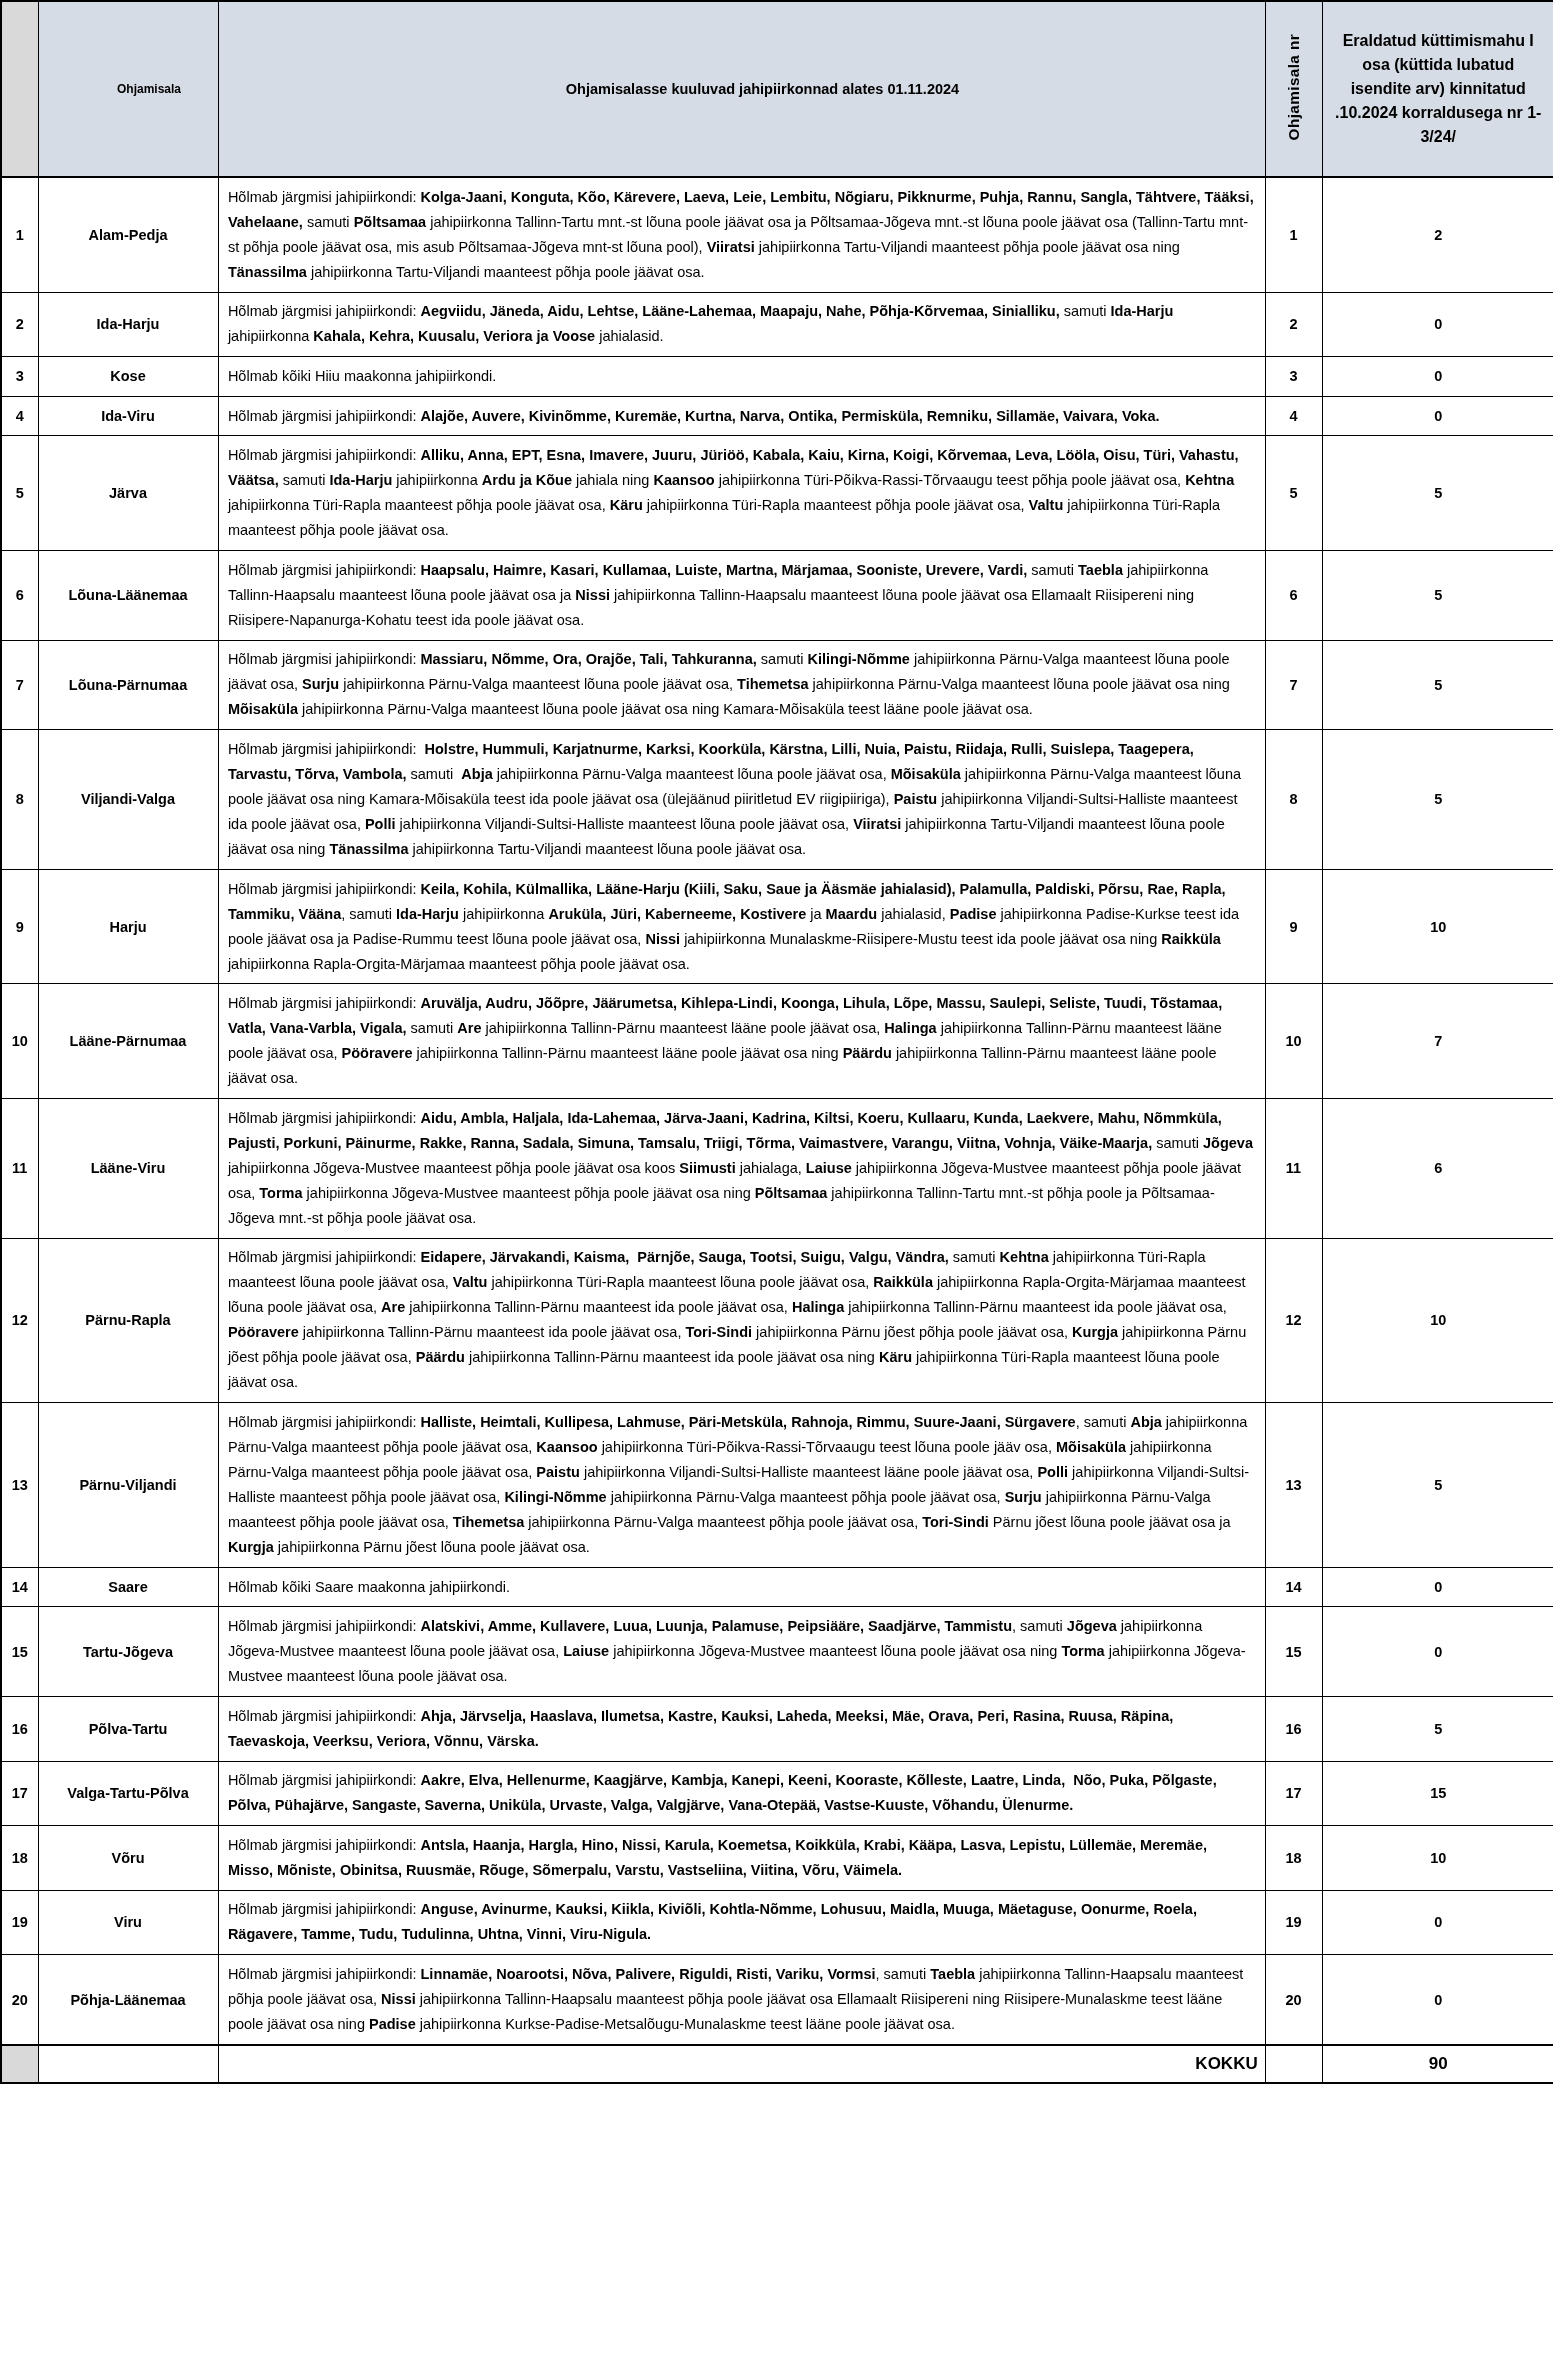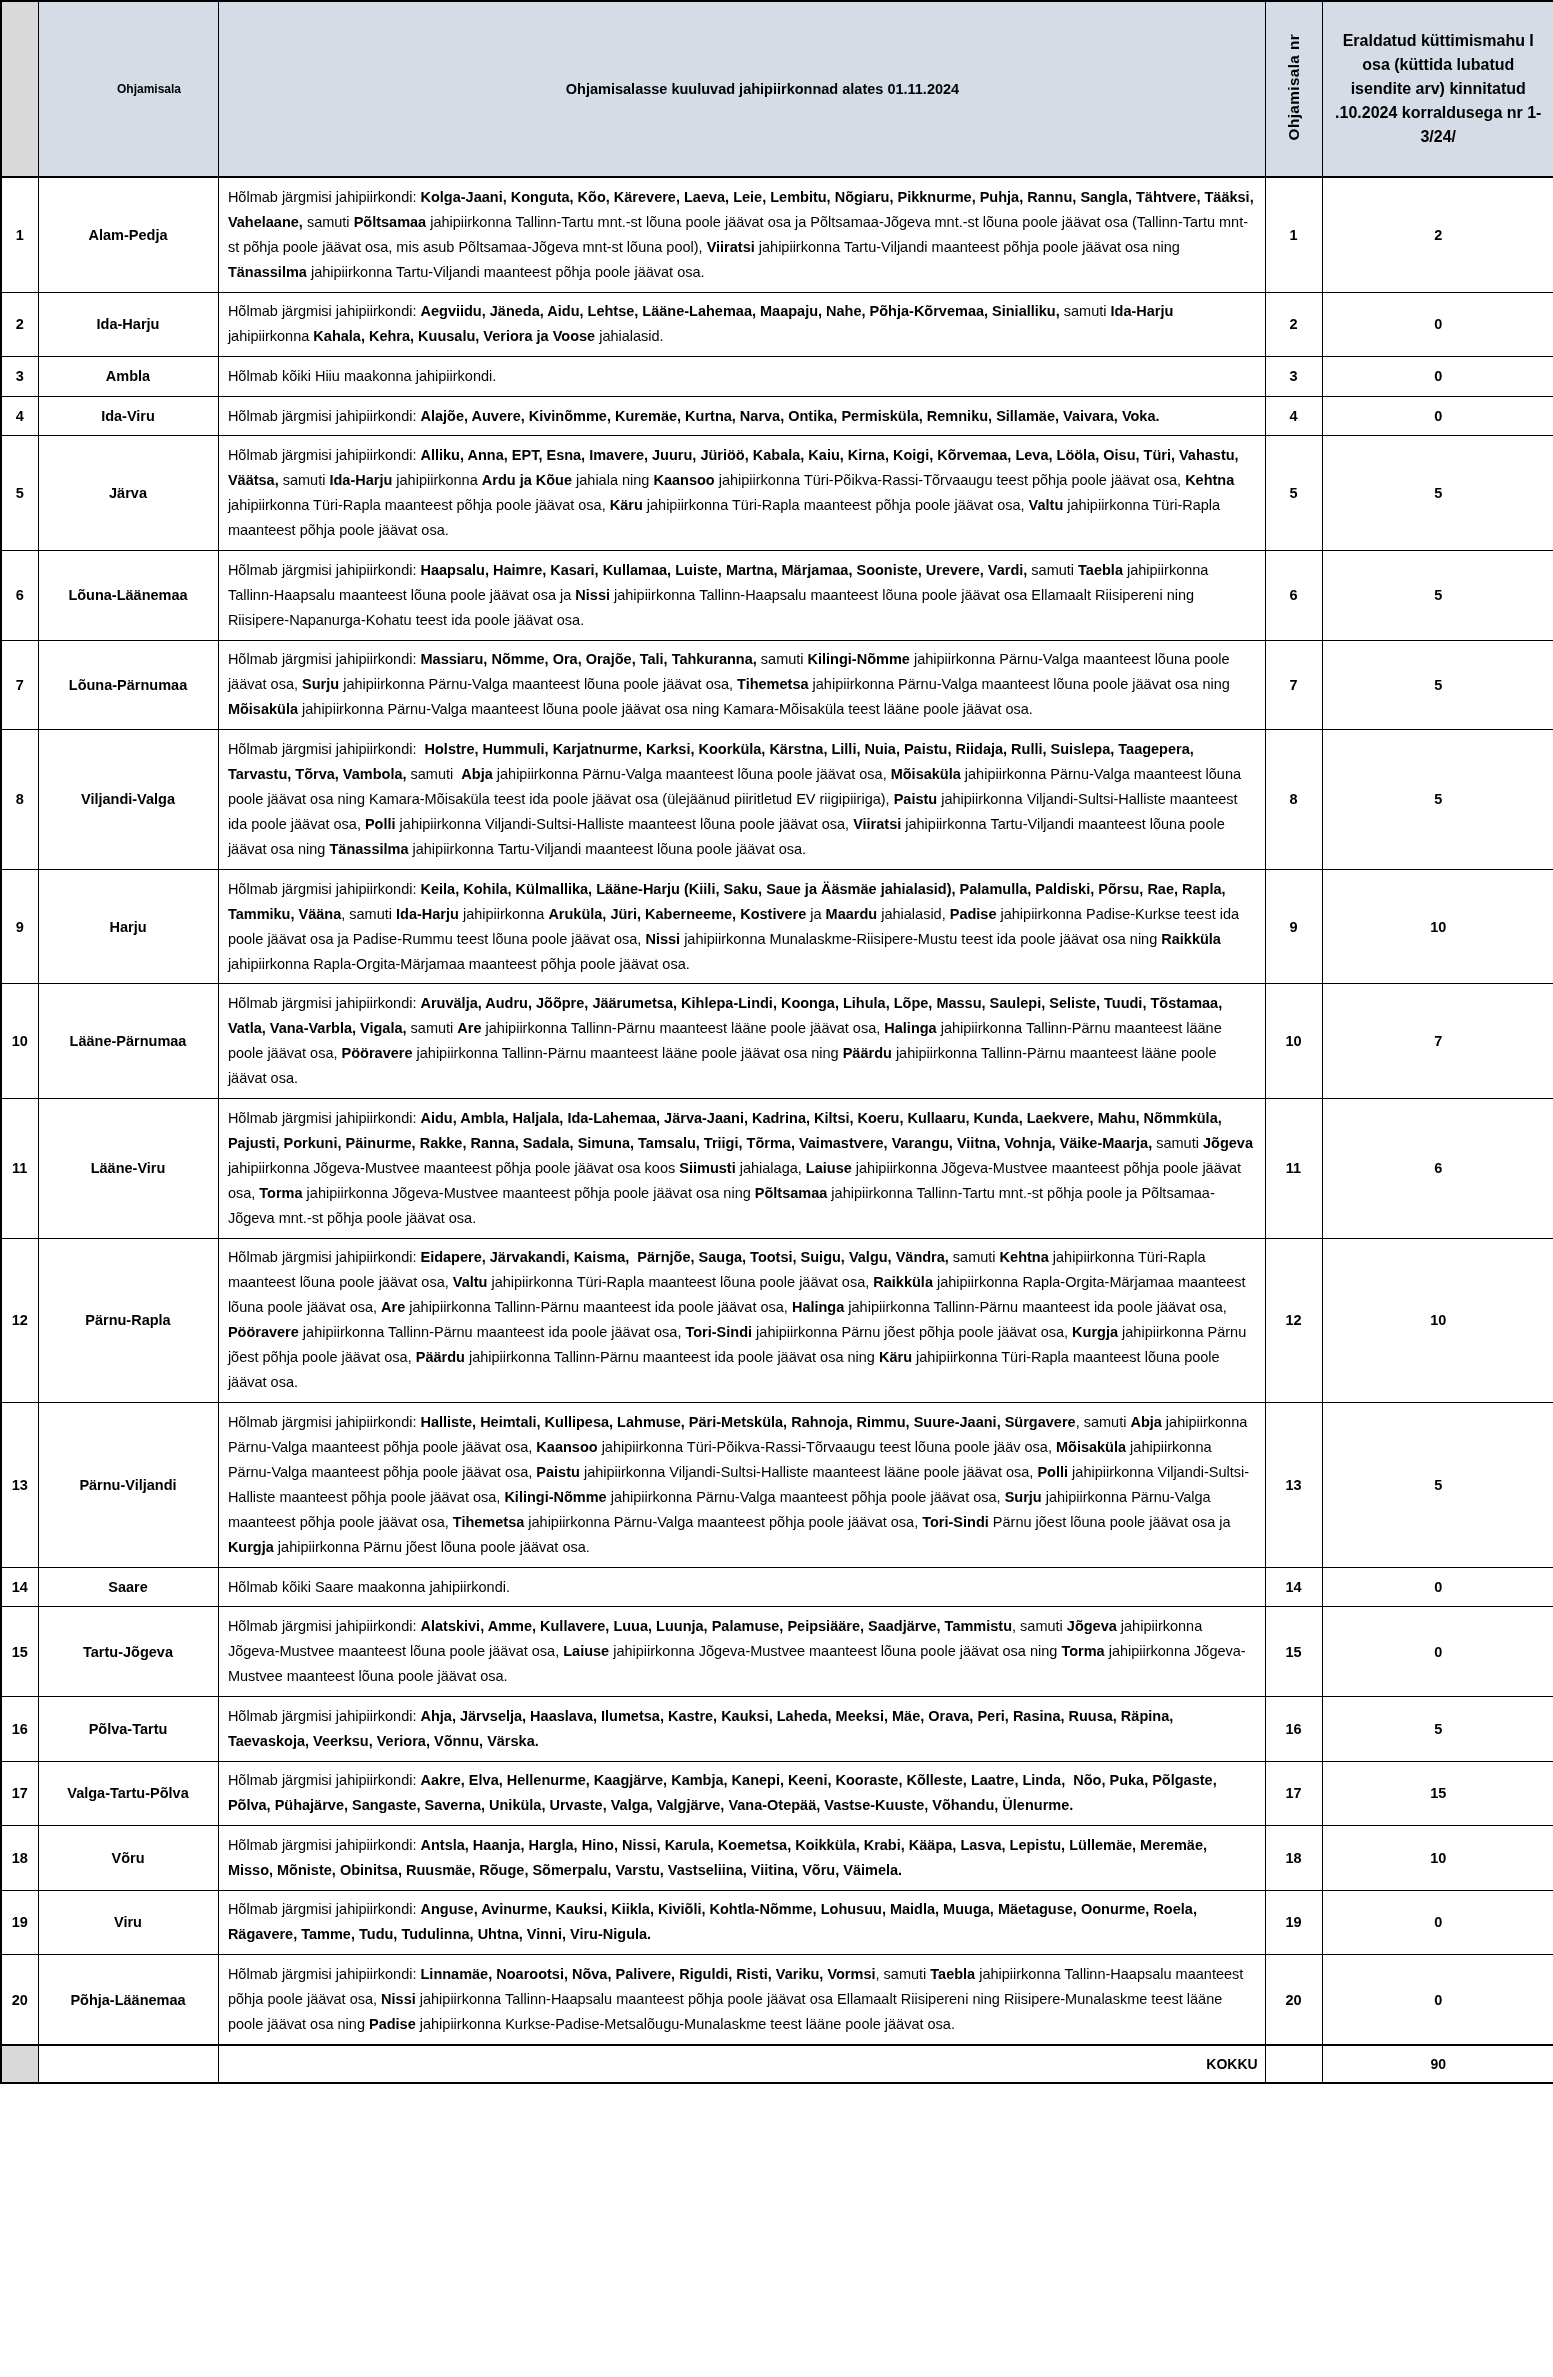--- a/index.html
+++ b/index.html
@@ -128,7 +128,7 @@
 
   <tr>
     <td class="nr">3</td>
-    <td class="area">Ambla</td>
+    <td class="area">Kose</td>
     <td class="districts">Hõlmab kõiki Hiiu maakonna jahipiirkondi.</td>
     <td class="areanr">3</td>
     <td class="quota">0</td>

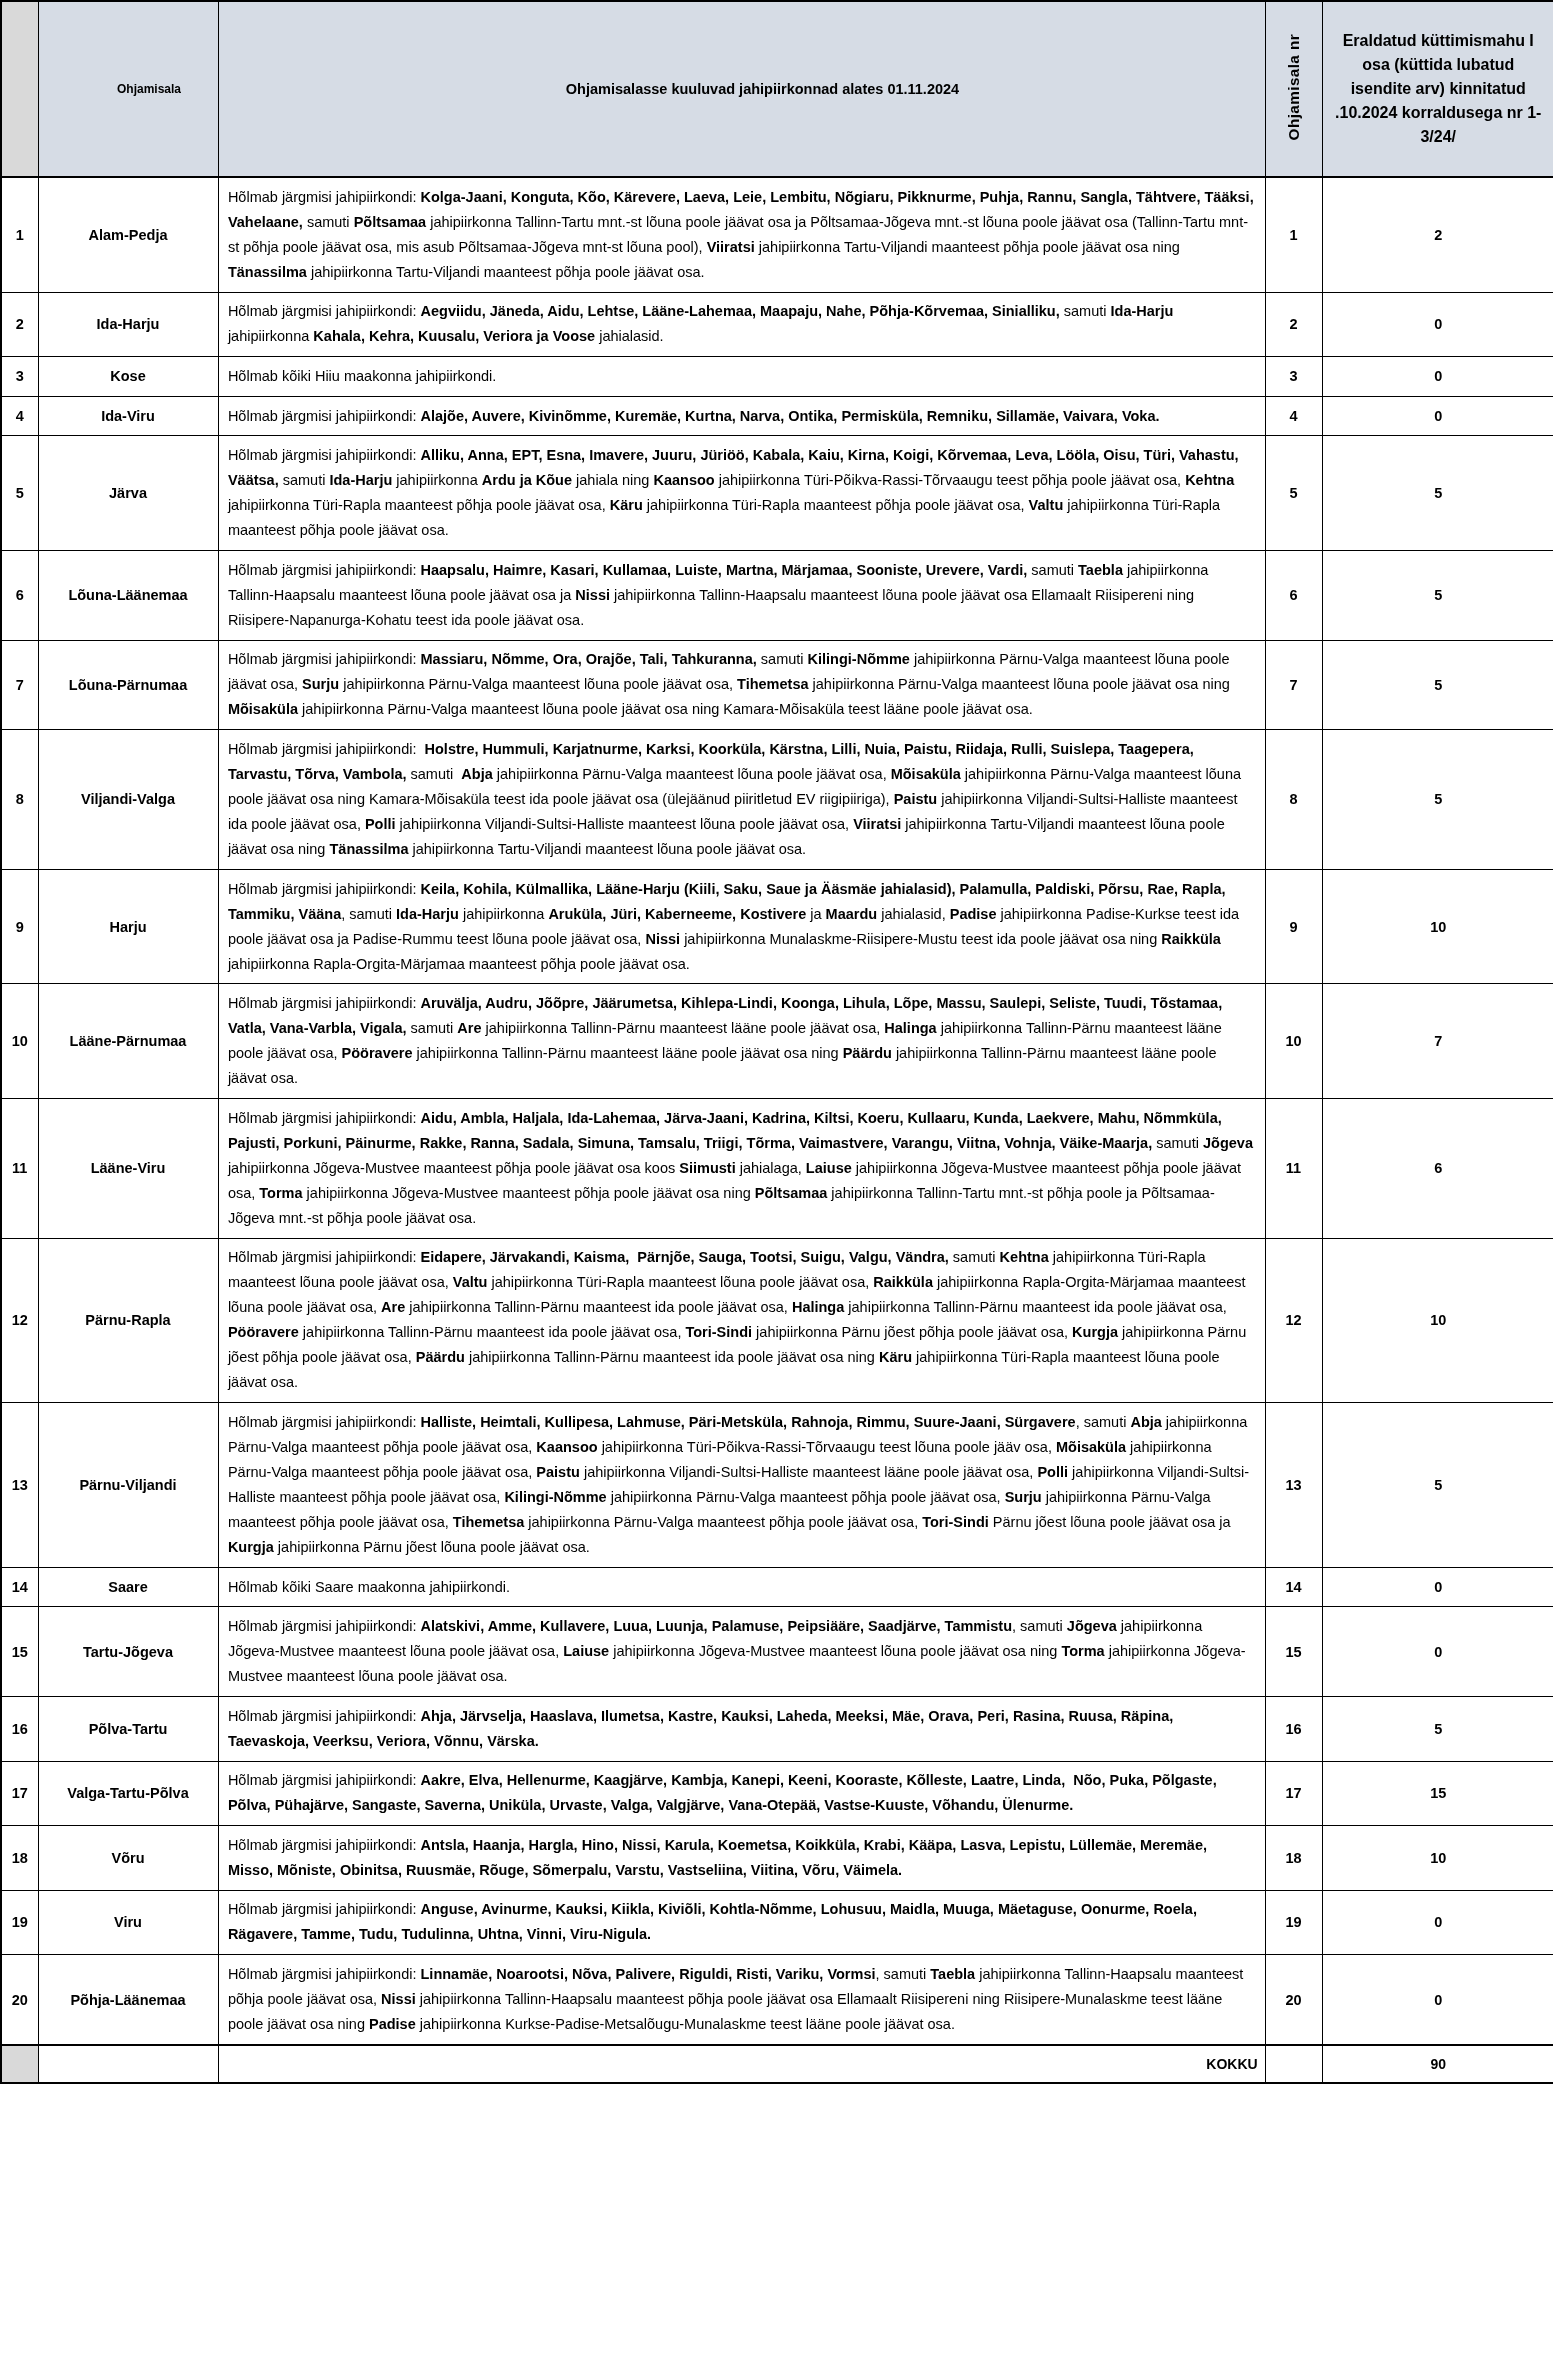--- a/index.html
+++ b/index.html
@@ -82,7 +82,7 @@
   
   tfoot{border-top:2.1px solid var(--border);}
   tfoot tr{height:38px;}
-  tfoot td{font-weight:bold;font-size:14px;}
+  tfoot td{font-weight:bold;font-size:17px;}
   tfoot td.f-nr{background:var(--nr-bg);}
   tfoot td.f-label{text-align:right;padding-right:6.8px;}
   tfoot td.f-total{text-align:center;}

